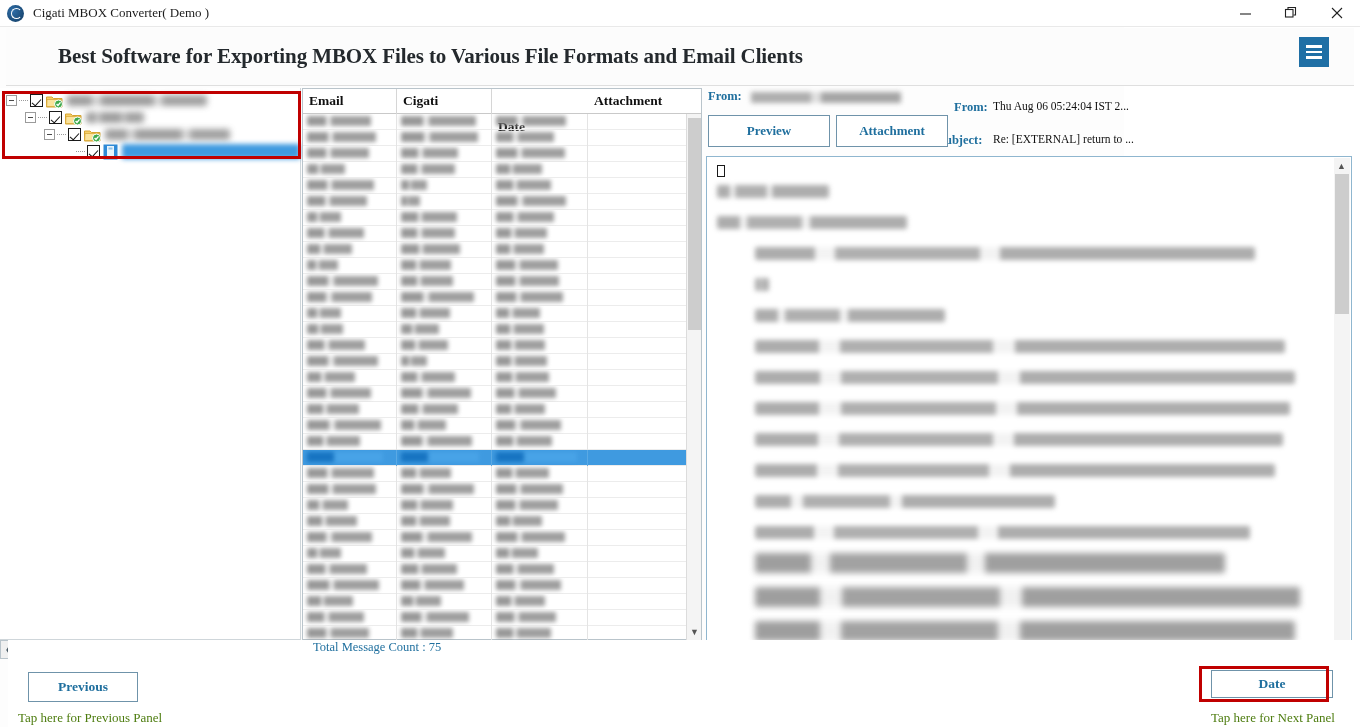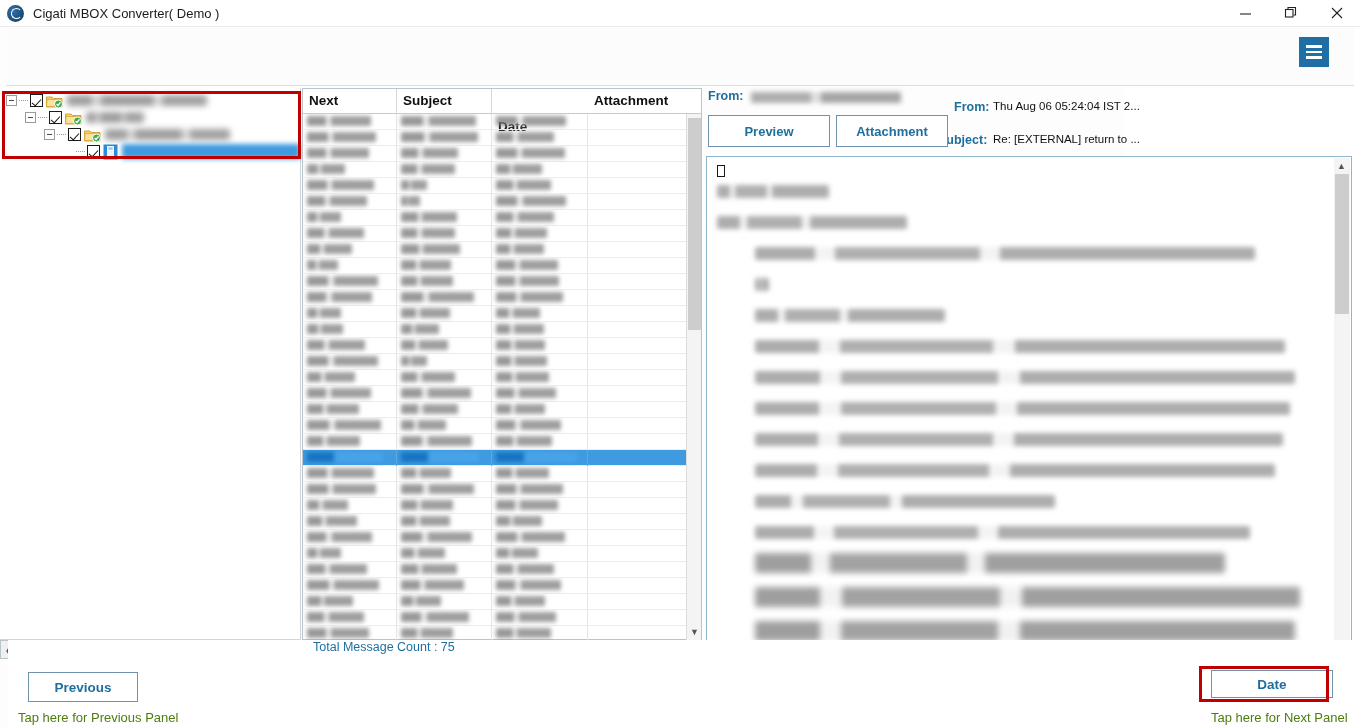--- a/index.html
+++ b/index.html
@@ -9,7 +9,7 @@
     background: #ffffff;
     overflow: hidden;
   }
-  .app { position: relative; width: 1124px; height: 727px; background: #fdfdfd; }
+  .app { position: relative; width: 1124px; height: 727px; background: #fdfdfd; font-family: Liberation Serif, serif; }
 
   
   .titlebar {

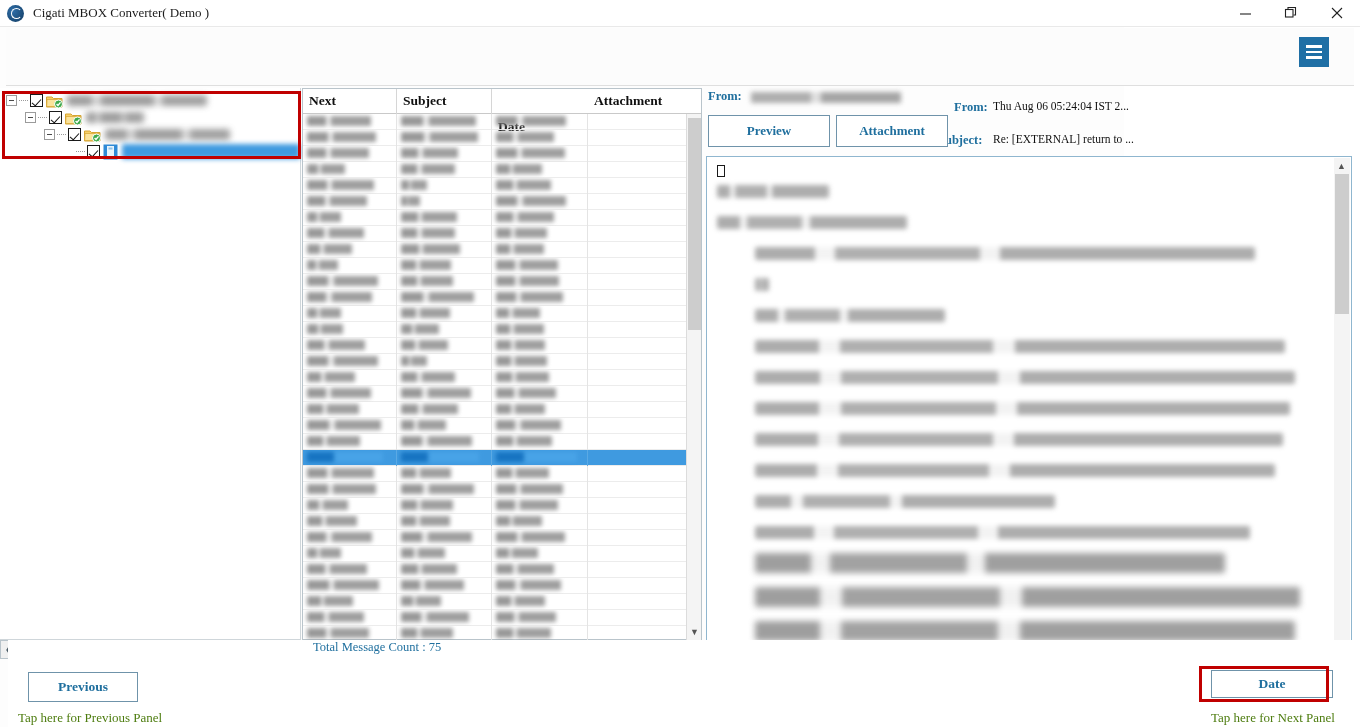--- a/index.html
+++ b/index.html
@@ -202,6 +202,7 @@
   </div>
 
   <div class="banner">
+    <div class="banner-title">Best Software for Exporting MBOX Files to Various File Formats and Email Clients</div>
     <div class="menu-btn">
       <i></i>
         <i></i>

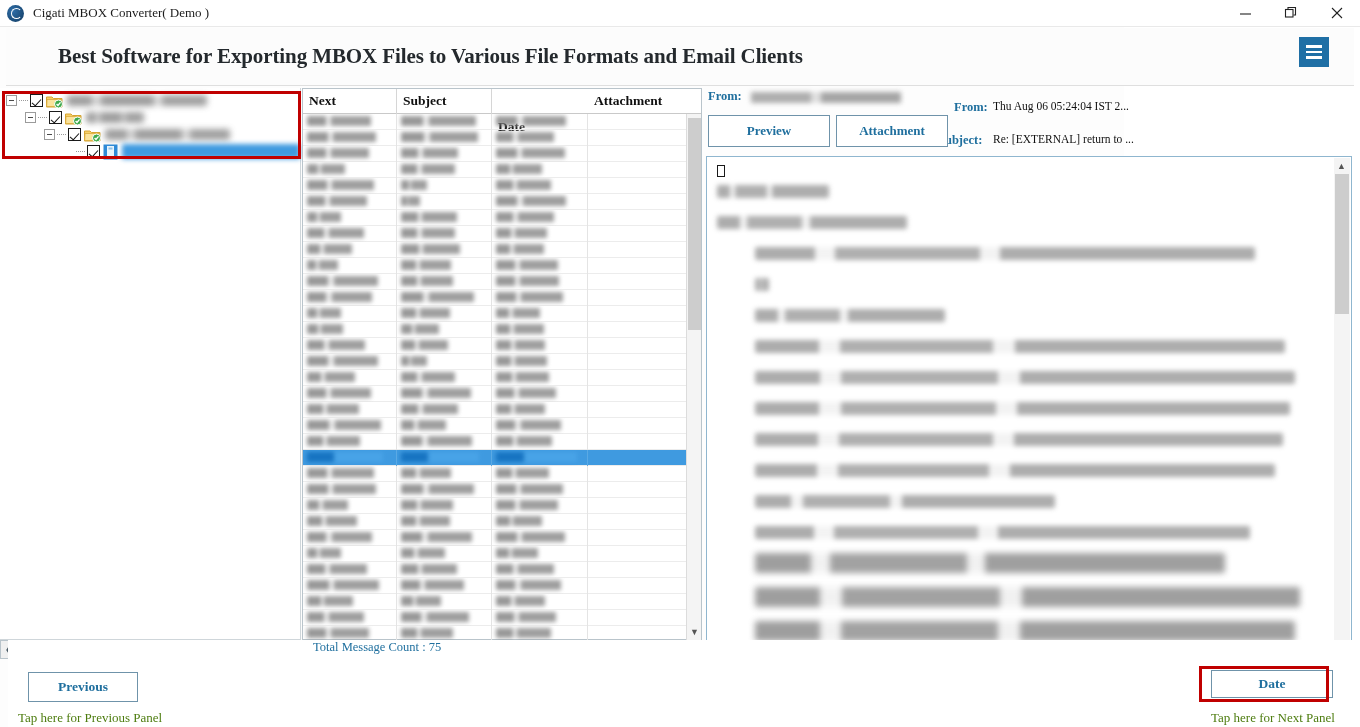--- a/index.html
+++ b/index.html
@@ -272,7 +272,7 @@
 
     <div class="list-panel">
       <div class="list-head" id="list-head">
-          <div class="lh c0">Next</div>
+          <div class="lh c0">Email</div>
           <div class="lh c1">Subject</div>
           <div class="lh c2">Date</div>
           <div class="lh c3">Attachment</div>

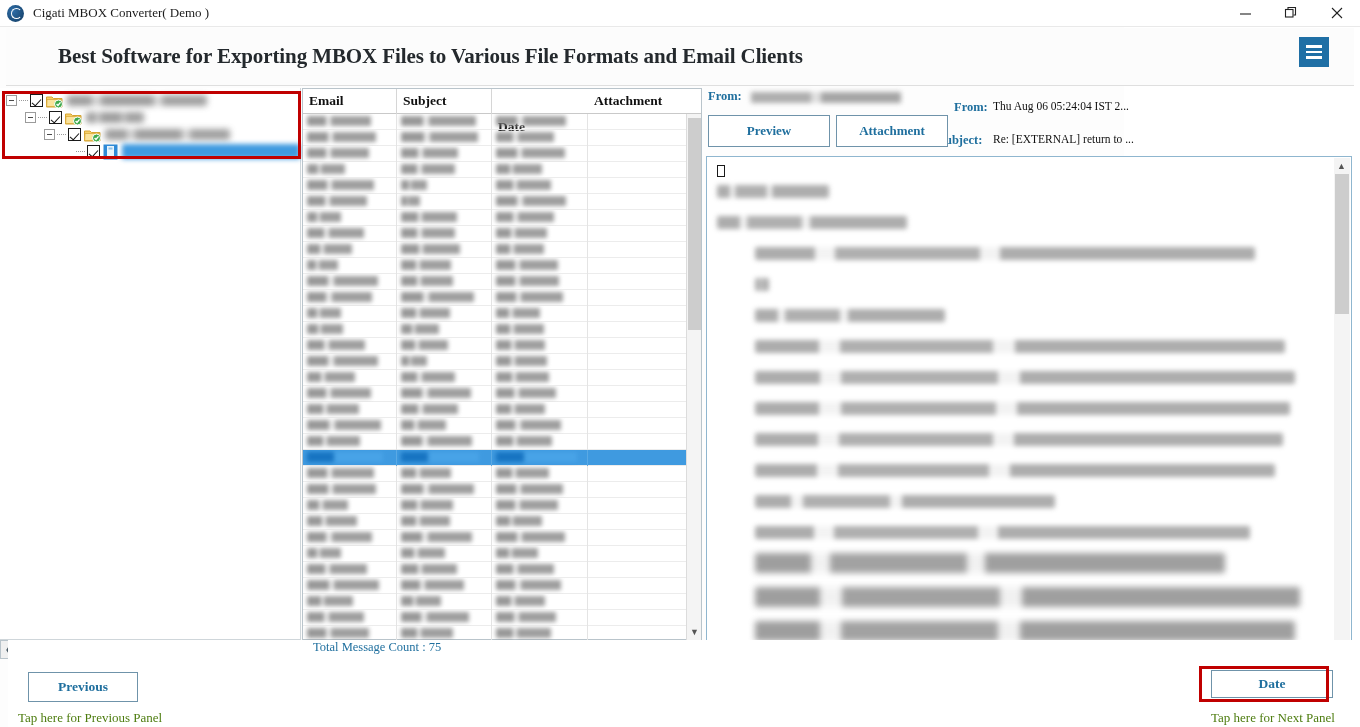--- a/index.html
+++ b/index.html
@@ -273,7 +273,7 @@
     <div class="list-panel">
       <div class="list-head" id="list-head">
           <div class="lh c0">Email</div>
-          <div class="lh c1">Subject</div>
+          <div class="lh c1">Cigati</div>
           <div class="lh c2">Date</div>
           <div class="lh c3">Attachment</div>
         </div>

